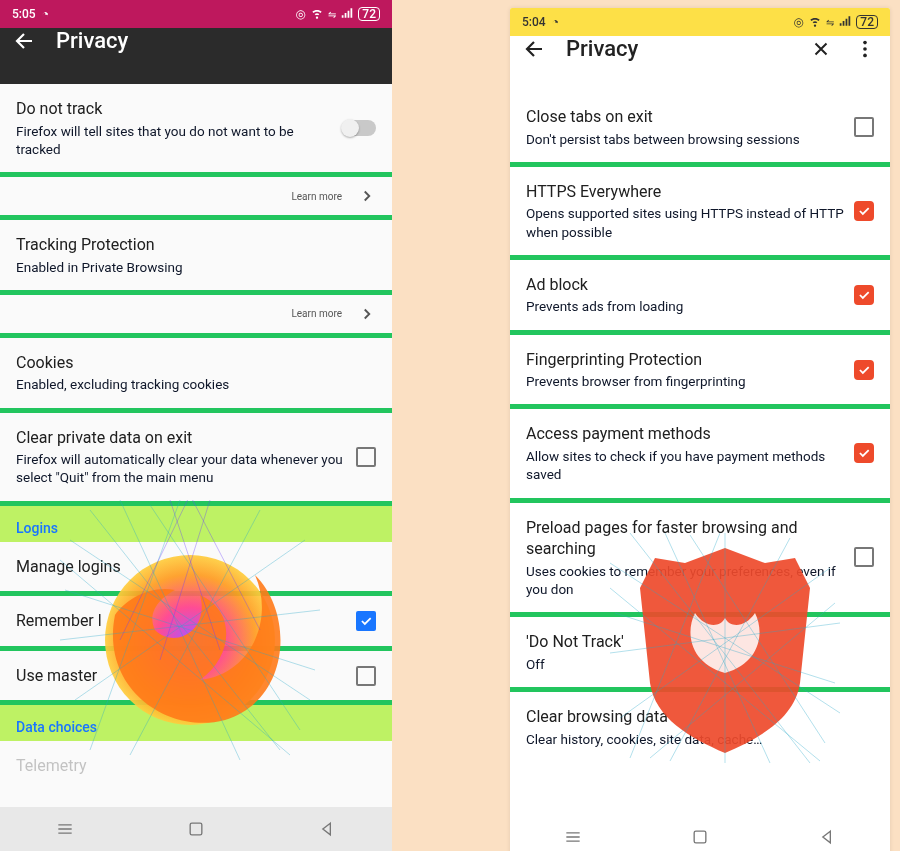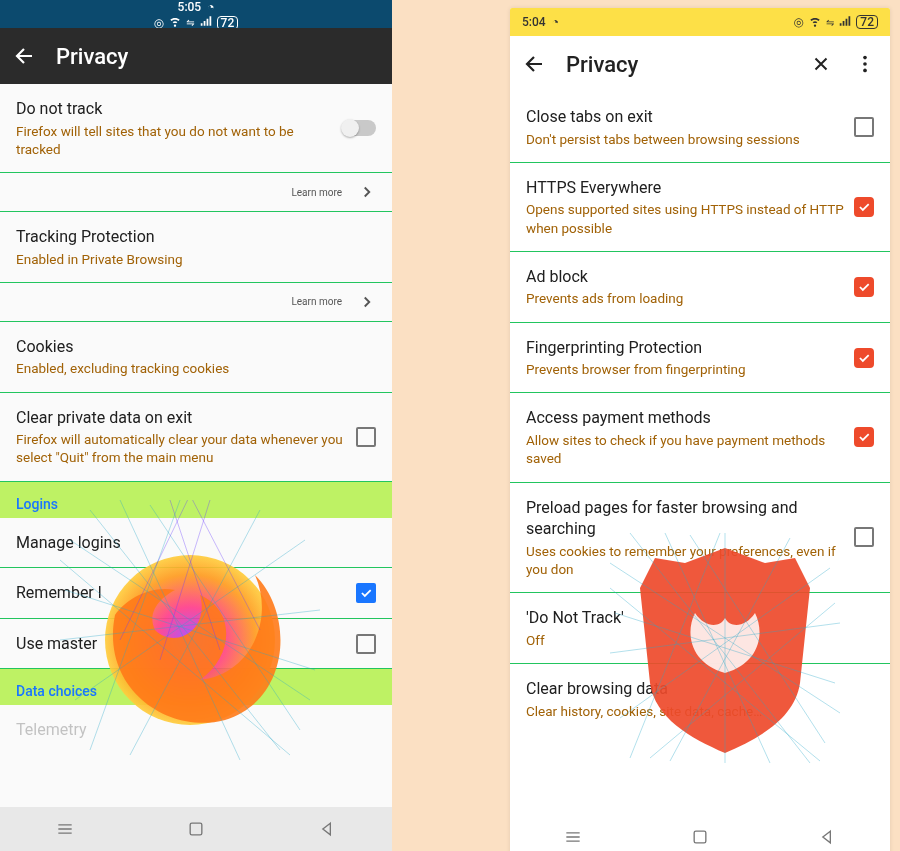--- a/index.html
+++ b/index.html
@@ -31,7 +31,7 @@
     font-size: 12px;
     font-weight: 500;
   }
-  .phone-left .status-bar { background: #0c4a6e; color: #fff; flex-direction: column; }
+  .phone-left .status-bar { background: #be185d; color: #fff; }
   .phone-right .status-bar { background: #fde047; color: #333; text-align: right; }
   .status-left { display: flex; align-items: center; gap: 6px; }
   .status-right { display: flex; align-items: center; gap: 4px; }

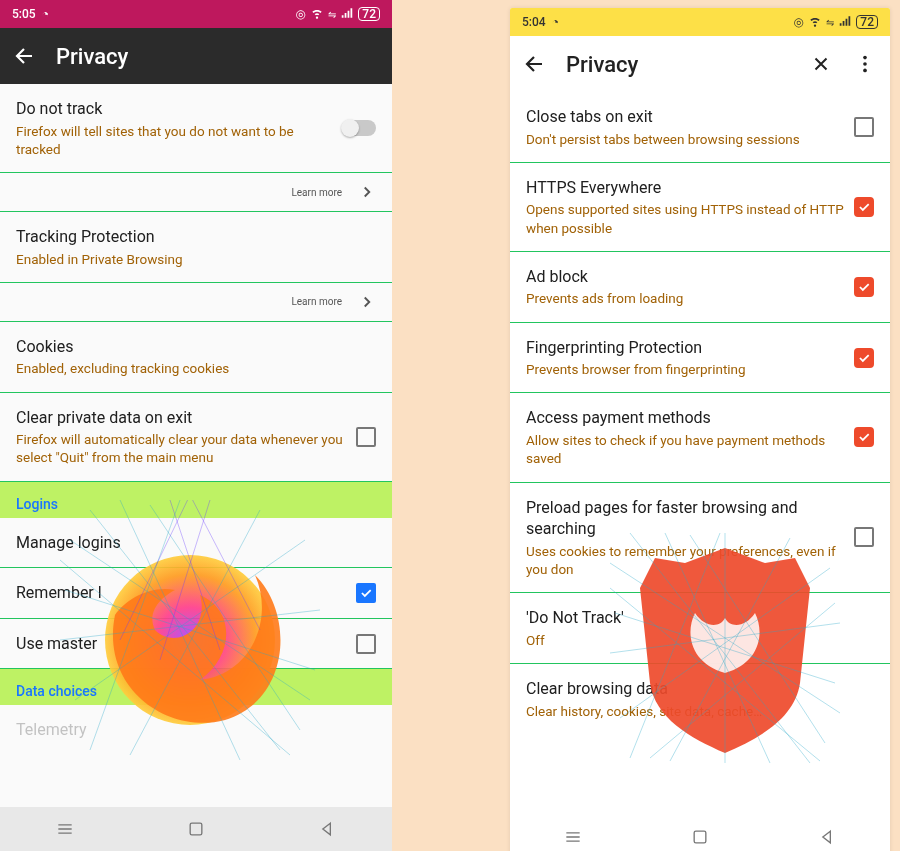--- a/index.html
+++ b/index.html
@@ -40,7 +40,7 @@
   
   .header {
     display: flex;
-    align-items: center;
+    align-items: flex-start;
     padding: 0 12px;
     gap: 18px;
     height: 56px;

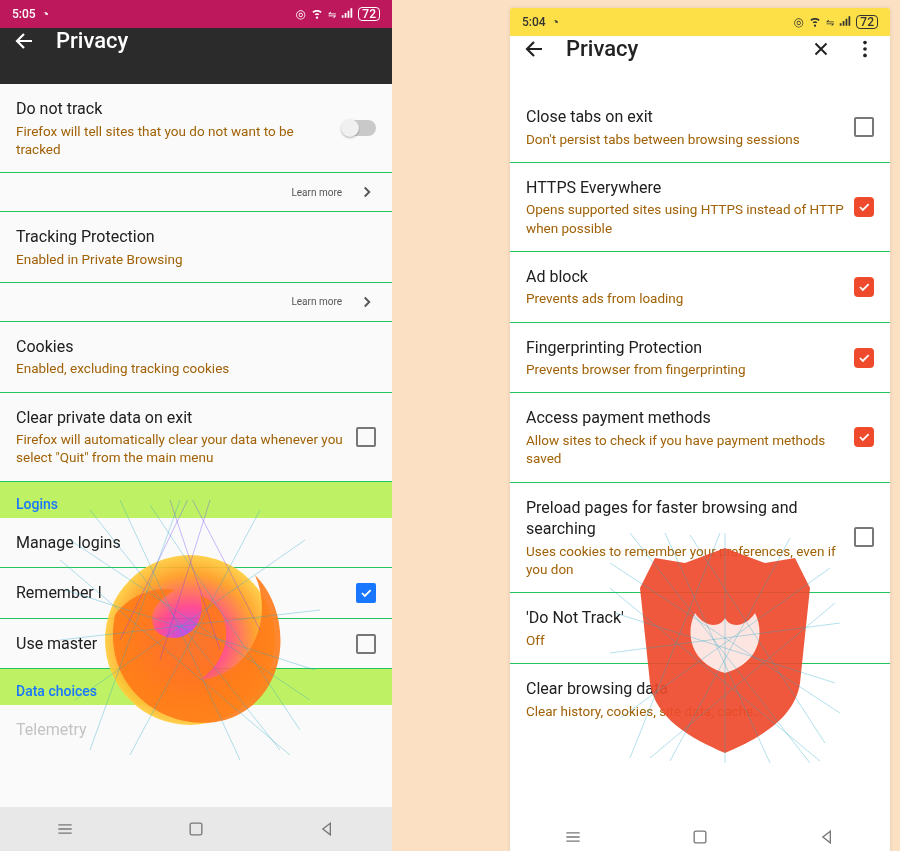--- a/index.html
+++ b/index.html
@@ -54,7 +54,7 @@
   .phone-right .list { background: #fff; }
   .row {
     padding: 14px 16px;
-    border-bottom: 1px solid #22c55e;
+    border-bottom: 5px solid #22c55e;
     background: #fff;
     display: flex;
     align-items: center;

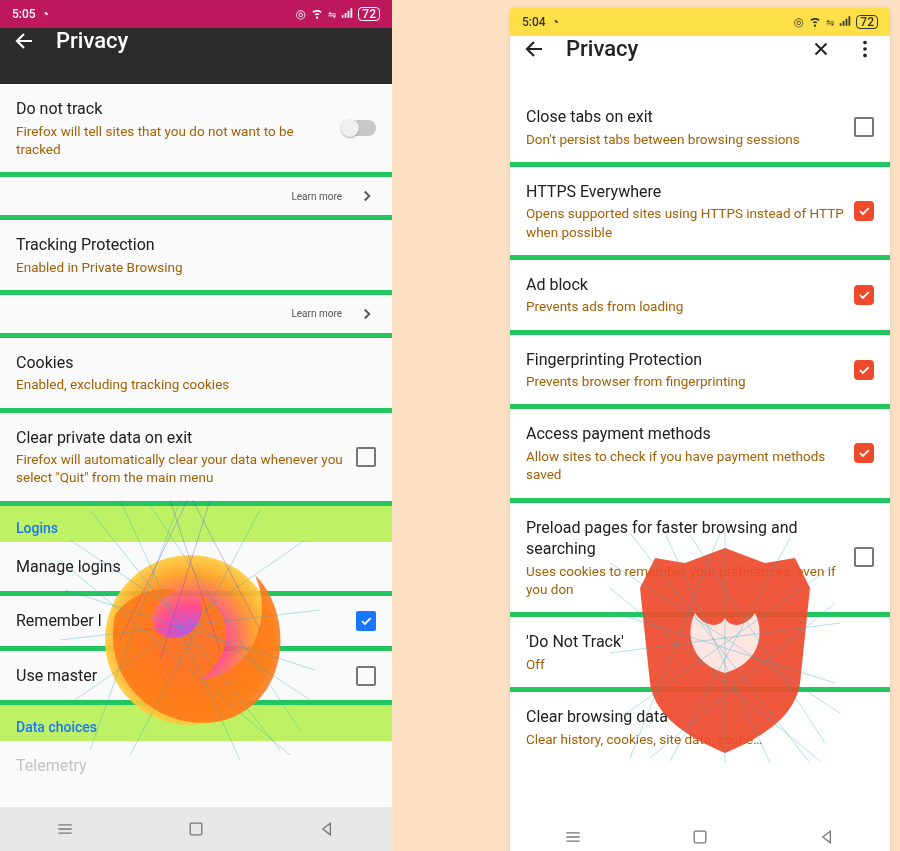--- a/index.html
+++ b/index.html
@@ -63,7 +63,7 @@
   .phone-left .row { background:#fafafa; }
   .row-text { flex: 1; }
   .row-title { font-size: 16px; color: #202020; line-height: 1.35; }
-  .row-sub { font-size: 13.5px; color: #a16207; line-height: 1.35; margin-top: 2px; }
+  .row-sub { font-size: 13.5px; color: #0f172a; line-height: 1.35; margin-top: 2px; }
   .row-learn { justify-content: flex-end; padding: 10px 16px; color:#555; font-size:10px; }
   .chev { width: 18px; height:18px; color:#555; margin-left:6px;}
   .switch-track { width:34px; height:16px; background:#c9c9c9; border-radius:10px; position:relative; }

